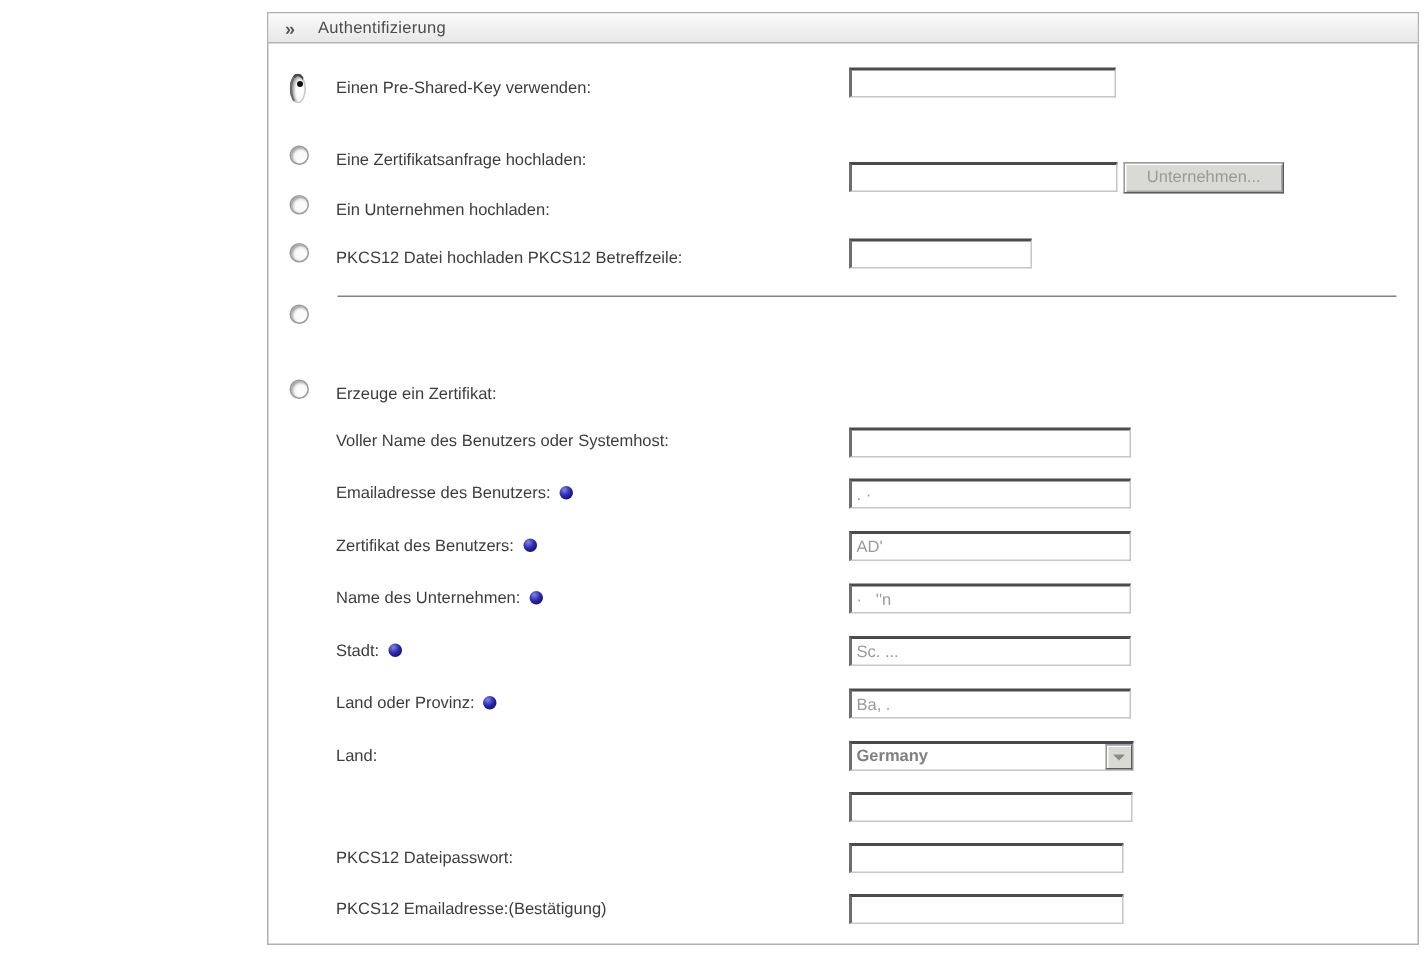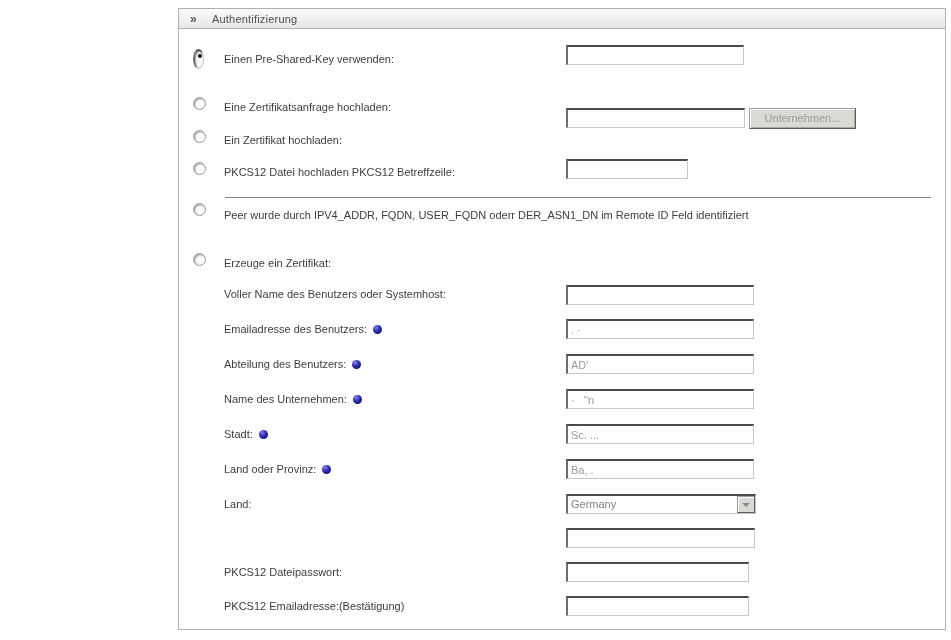--- a/index.html
+++ b/index.html
@@ -72,7 +72,7 @@
     <div class="btn" style="left:570px;top:99px;width:107px;height:21px">Unternehmen...</div>
 
     <span class="radio" style="top:121px"></span>
-    <span class="lbl" style="top:125px">Ein Zertifikat hochladen:</span>
+    <span class="lbl" style="top:125px">Ein Unternehmen hochladen:</span>
 
     <span class="radio" style="top:153px"></span>
     <span class="lbl" style="top:157px">PKCS12 Datei hochladen PKCS12 Betreffzeile:</span>

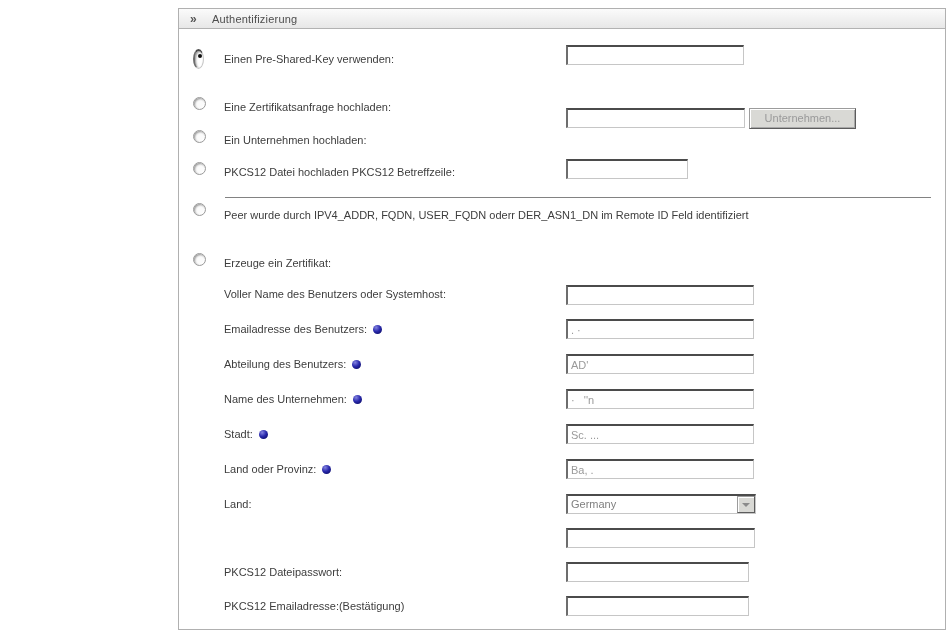--- a/index.html
+++ b/index.html
@@ -81,7 +81,6 @@
     <div class="sepline" style="top:188px"></div>
 
     <span class="radio" style="top:194px"></span>
-    <span class="lbl" style="top:200px">Peer wurde durch IPV4_ADDR, FQDN, USER_FQDN oderr DER_ASN1_DN im Remote ID Feld identifiziert</span>
 
     <span class="radio" style="top:244px"></span>
     <span class="lbl" style="top:248px">Erzeuge ein Zertifikat:</span>

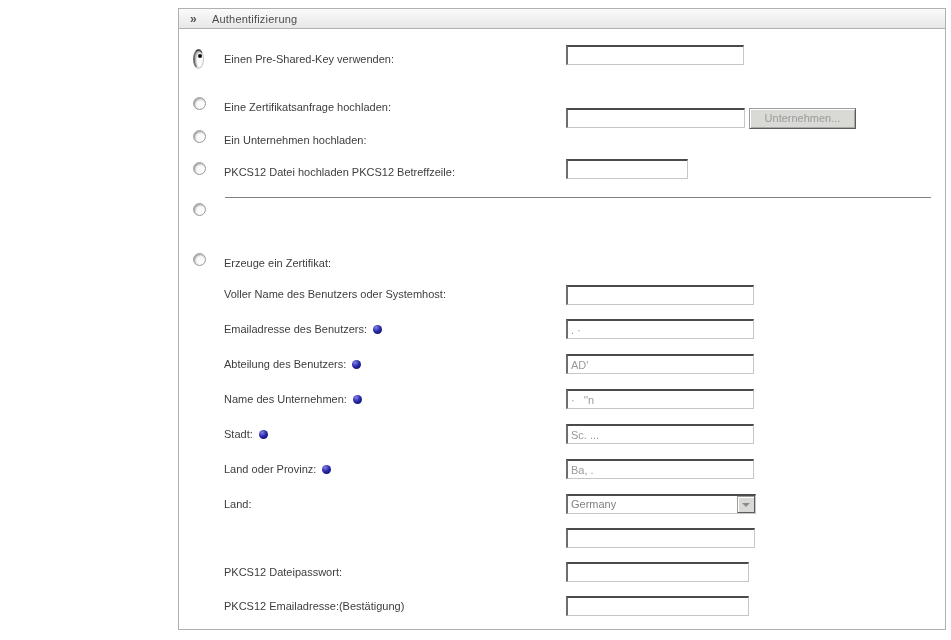--- a/index.html
+++ b/index.html
@@ -91,7 +91,7 @@
     <span class="lbl" style="top:314px"><span>Emailadresse des Benutzers:</span><span class="ball"></span></span>
     <input class="tb" style="left: 387px; top: 310px; width: 188px;" value=". ·">
 
-    <span class="lbl" style="top:349px"><span>Abteilung des Benutzers:</span><span class="ball"></span></span>
+    <span class="lbl" style="top:349px"><span>Zertifikat des Benutzers:</span><span class="ball"></span></span>
     <input class="tb" style="left: 387px; top: 345px; width: 188px;" value="AD'">
 
     <span class="lbl" style="top:384px"><span>Name des Unternehmen:</span><span class="ball"></span></span>

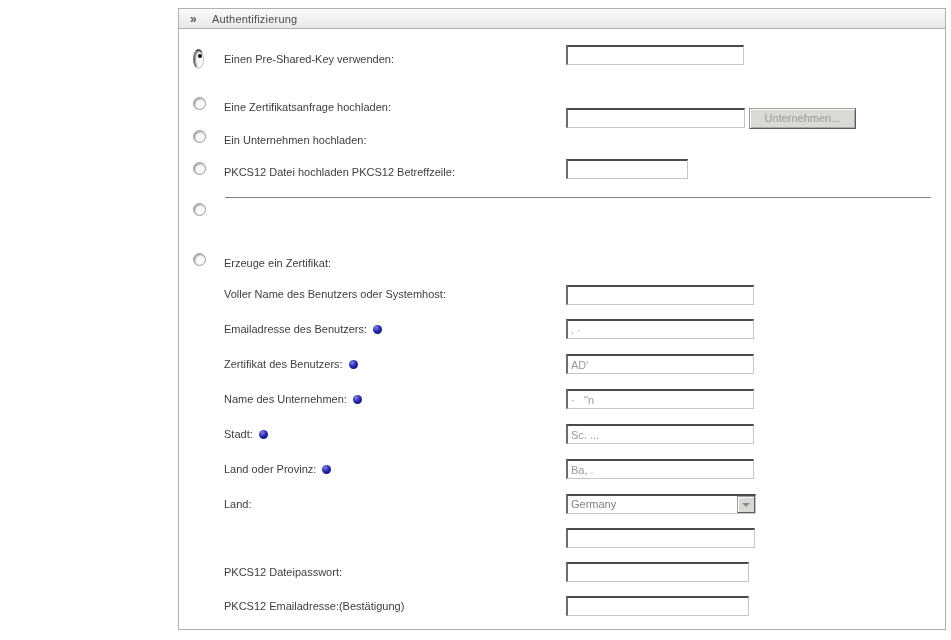--- a/index.html
+++ b/index.html
@@ -39,7 +39,7 @@
 
   .sel{position:absolute;box-sizing:border-box;height:20px;background:#fff;
        border-top:2px solid #4b4b4b;border-left:2px solid #6d6d6d;
-       border-right:1px solid #c6c6c6;border-bottom:1px solid #c6c6c6;}
+       border-right:1px solid #c6c6c6;border-bottom:1px solid #c6c6c6;font-weight:bold;}
   .sel .val{position:absolute;left:3px;top:2px;color:#808080;}
   .sel .arw{position:absolute;right:0;top:0;bottom:0;width:16px;background:#d9d9d5;
        border:1px solid #9c9c9c;border-right-color:#5c5c5c;border-bottom-color:#5c5c5c;

